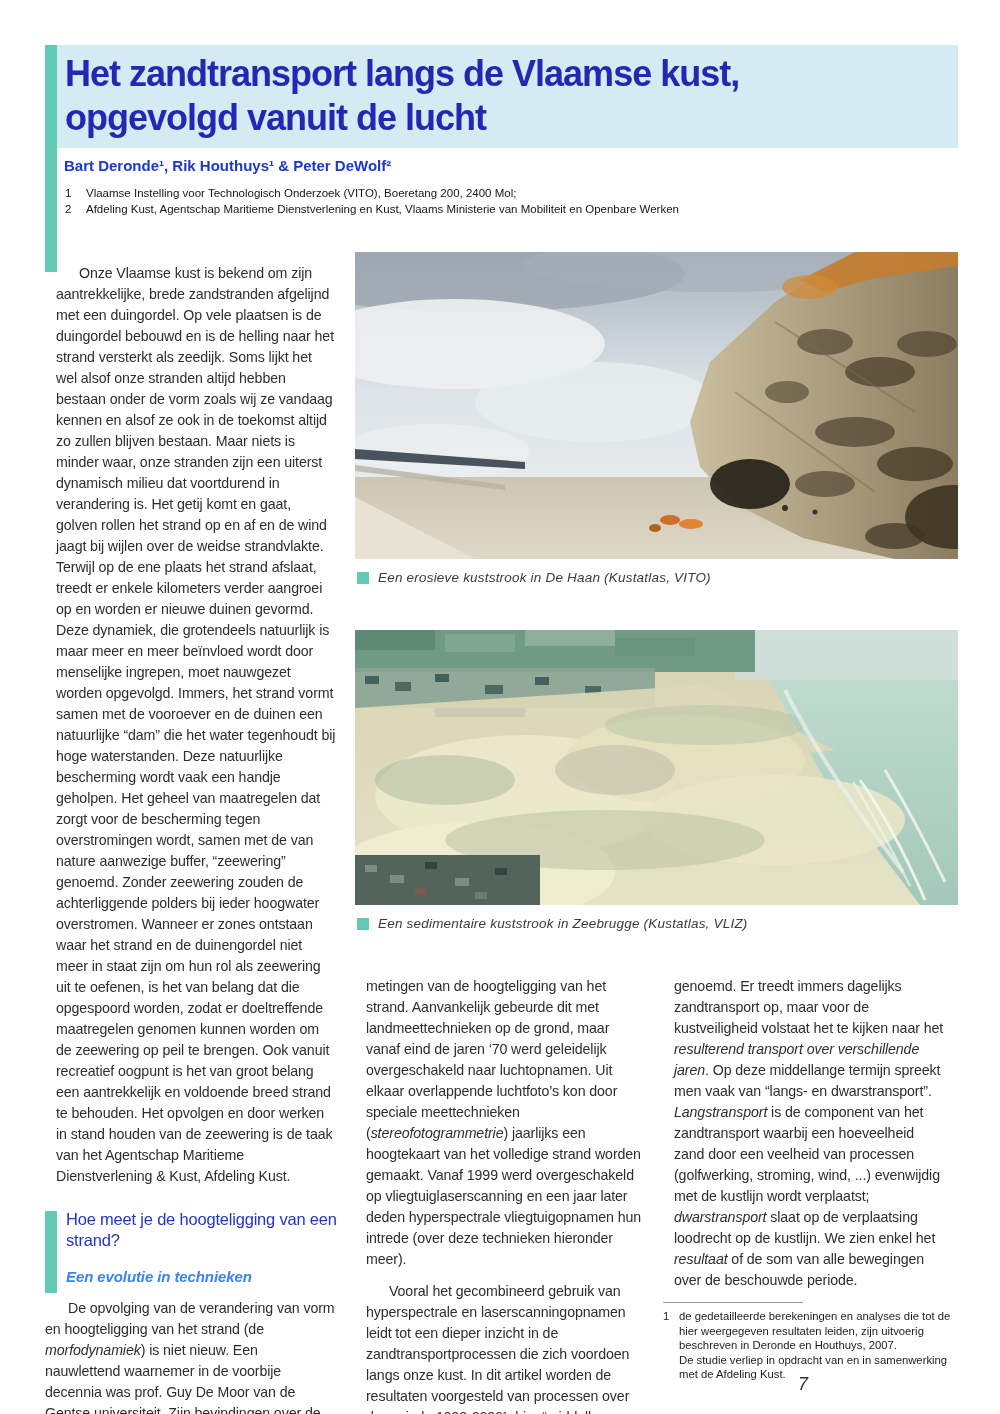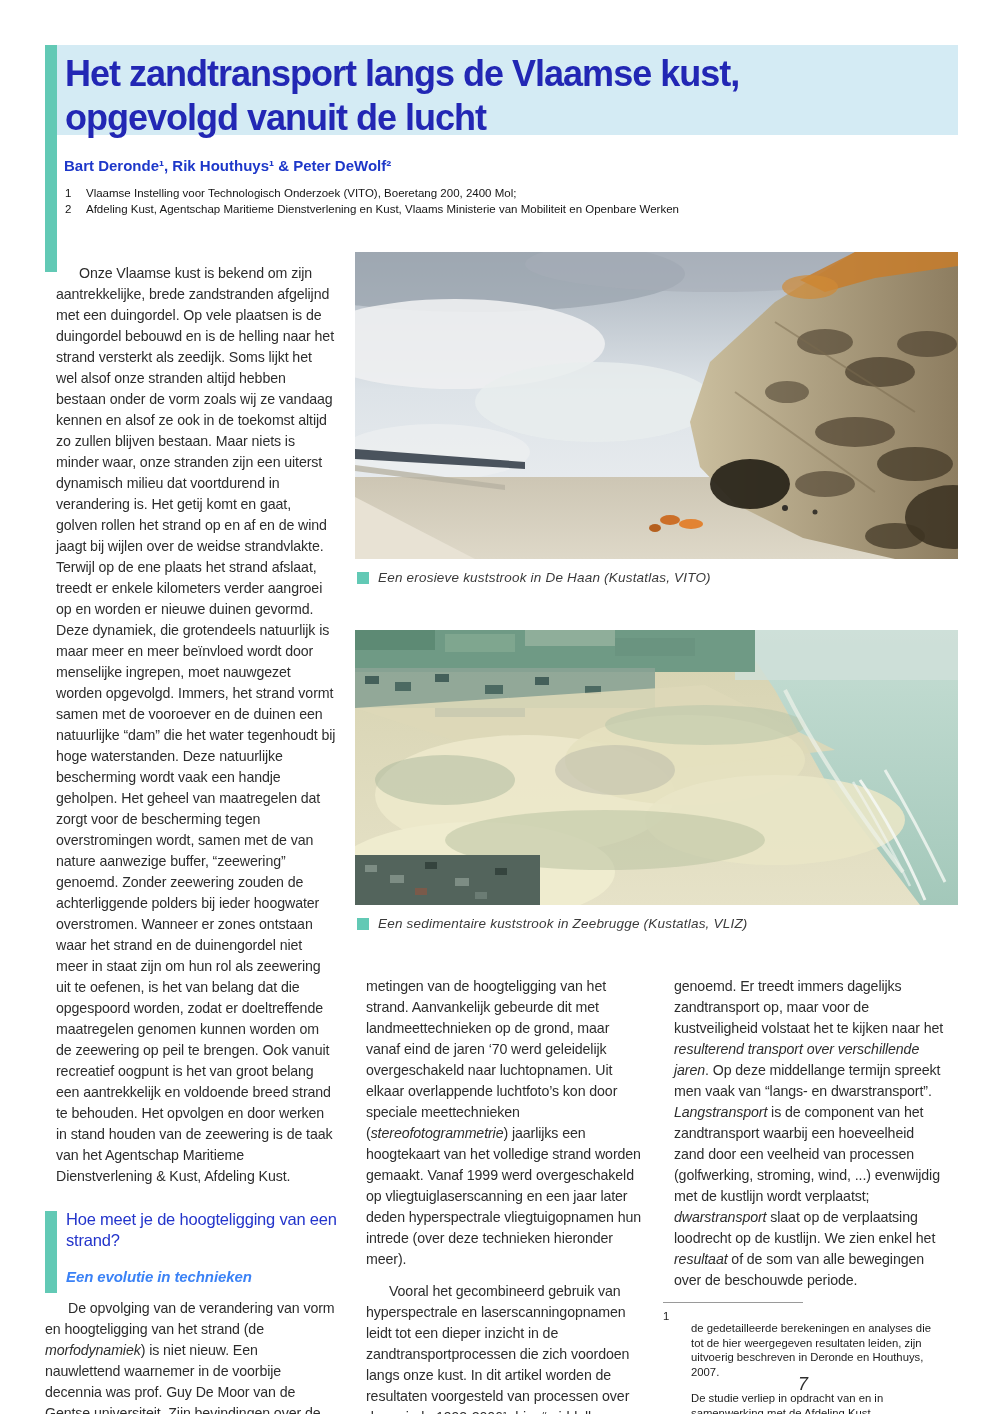--- a/index.html
+++ b/index.html
@@ -11,7 +11,7 @@
   #bar-top{left:45px;top:45px;height:227px;}
 
   
-  .title-block{position:absolute;left:57px;top:45px;width:901px;height:90px;background:#d4ebf4;}
+  .title-block{position:absolute;left:57px;top:45px;width:901px;height:103px;background:#d4ebf4;}
   .title-block h1{margin:0;padding:7px 0 0 8px;font-size:36px;line-height:44px;
         font-weight:bold;letter-spacing:-1px;color:#2227b4;}
   .authors{position:absolute;left:64px;top:157px;font-size:15px;font-weight:bold;color:#1d37c9;}

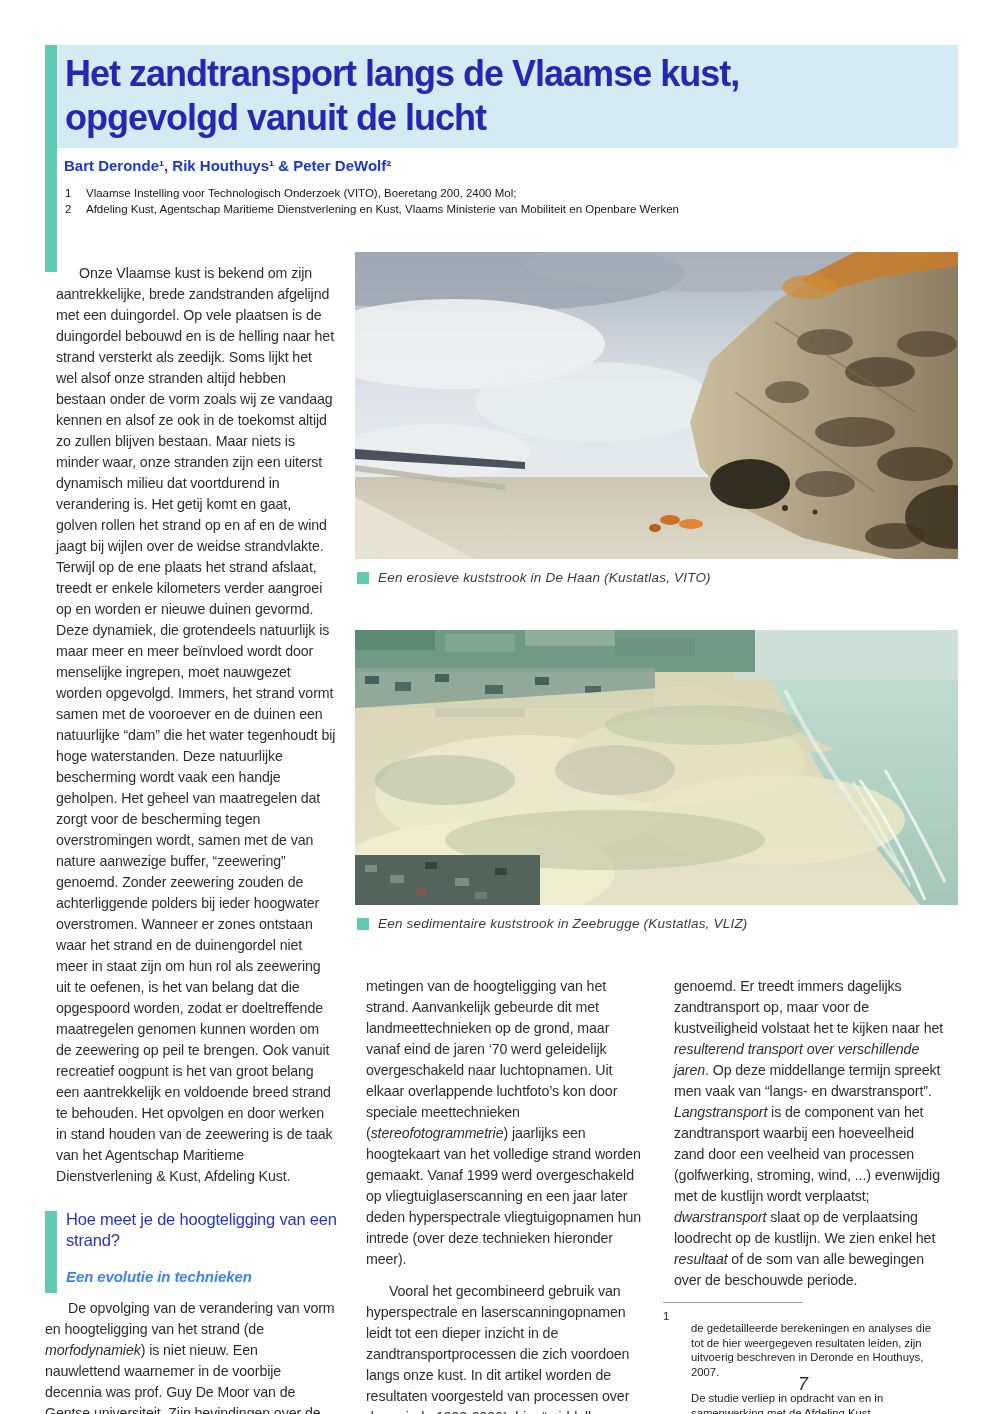--- a/index.html
+++ b/index.html
@@ -44,7 +44,7 @@
   .footnote-rule{width:140px;border-top:1px solid #9a9a9a;margin:10px 0 6px 0;}
   .foot-row{display:flex;font-size:11.3px;line-height:14.6px;color:#1c1c1c;letter-spacing:0;}
   .foot-num{flex:0 0 16px;width:16px;}
-  .foot-text div{margin:12px;}
+  .foot-text div{margin:0;}
 
   .page-number{position:absolute;left:798px;top:1374px;font-size:18px;font-style:italic;color:#2e2e2e;}
 </style>

